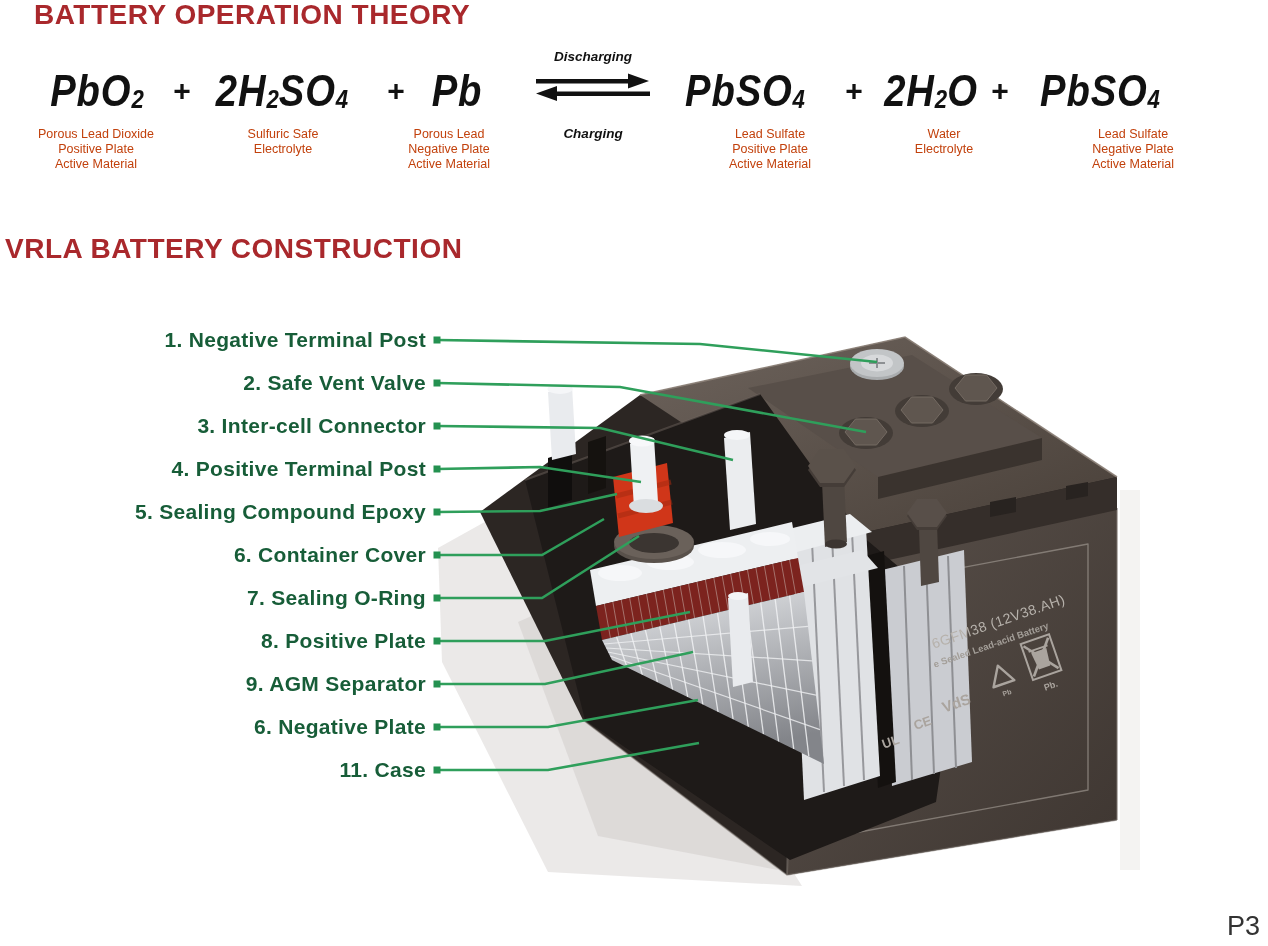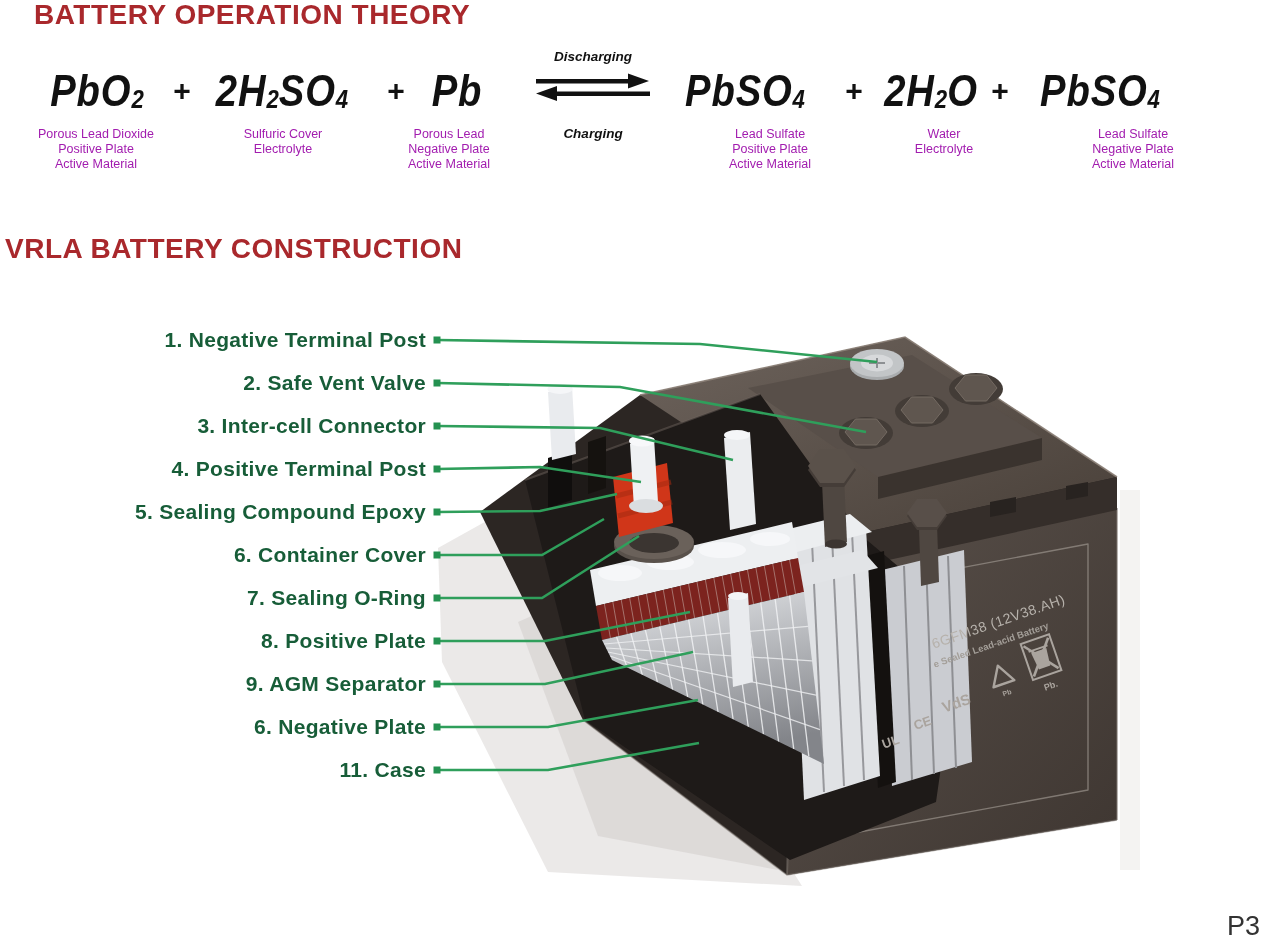--- a/index.html
+++ b/index.html
@@ -31,7 +31,7 @@
   }
   .term-label{
     position:absolute;top:127px;transform:translateX(-50%);
-    font:12.5px/1.18 "Liberation Sans",sans-serif;color:#a21caf;
+    font:12.5px/1.18 "Liberation Sans",sans-serif;color:#c2410c;
     text-align:center;white-space:nowrap;
   }
   #arrow-block{

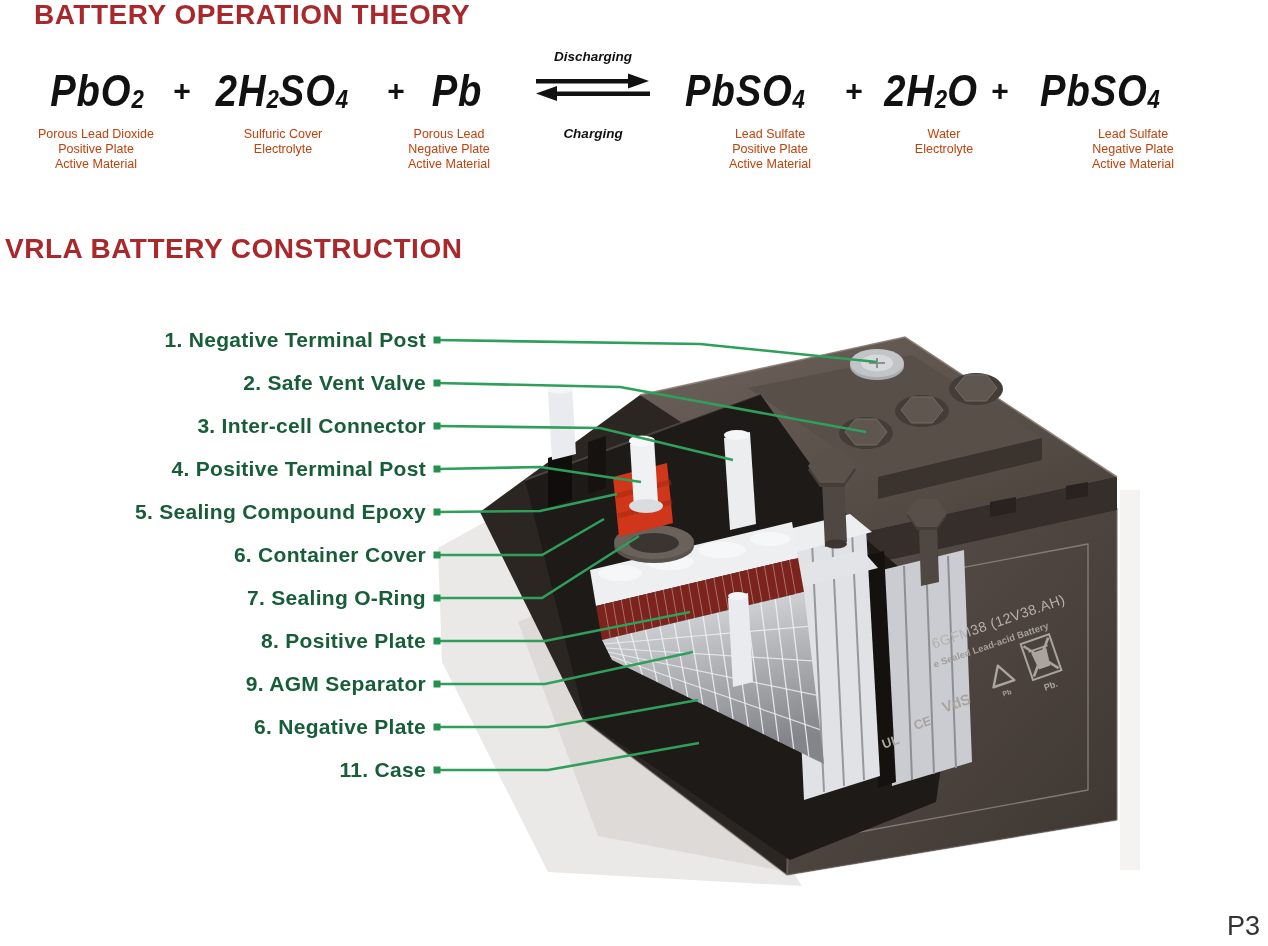--- a/index.html
+++ b/index.html
@@ -92,7 +92,7 @@
       </div>
       <div class="formula" style="left: 282px;"><span>2H</span><span class="sub">2</span><span>SO</span><span class="sub">4</span></div>
       <div class="term-label" style="left: 283px;">
-        <div>Sulfuric Cover</div>
+        <div>Sulfuric Safe</div>
         <div>Electrolyte</div>
       </div>
       <div class="formula" style="left: 457px;"><span>Pb</span></div>

